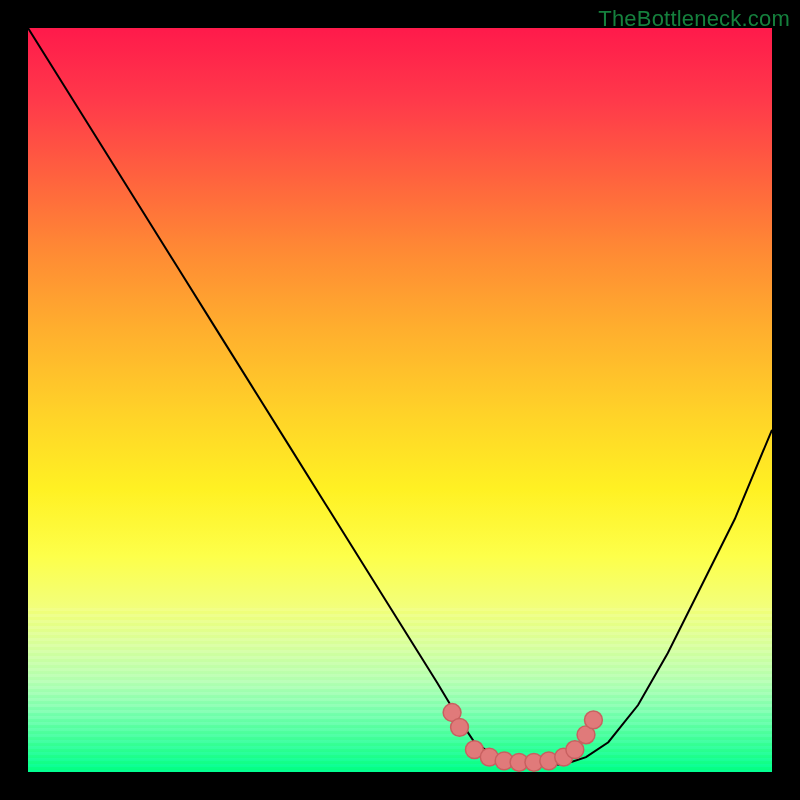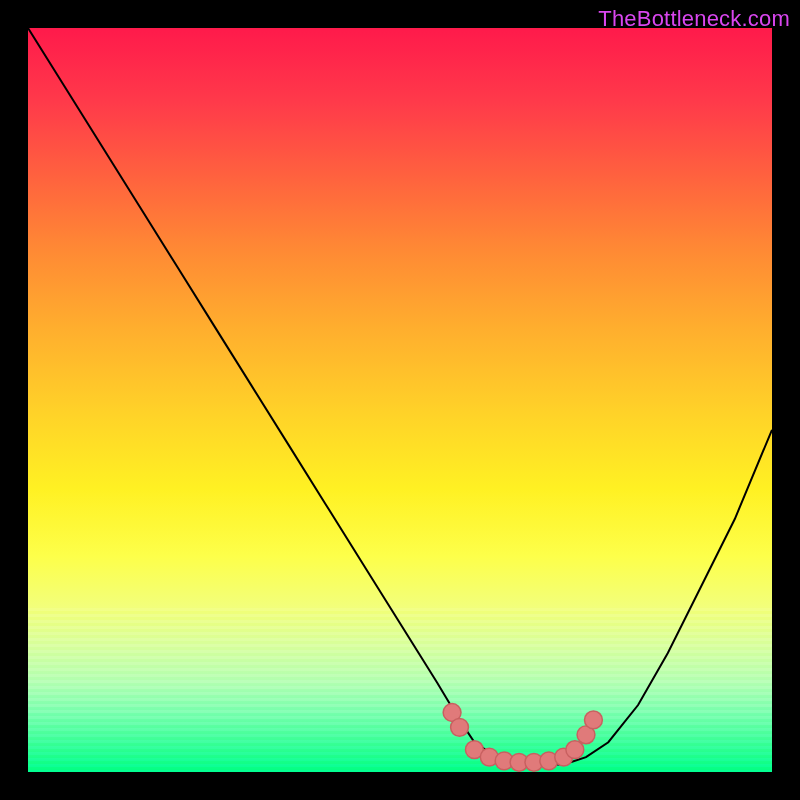--- a/index.html
+++ b/index.html
@@ -67,7 +67,7 @@
     position: absolute;
     top: 6px;
     right: 10px;
-    color: #d946ef;
+    color: #15803d;
     font-size: 22px;
     letter-spacing: 0.2px;
   }

